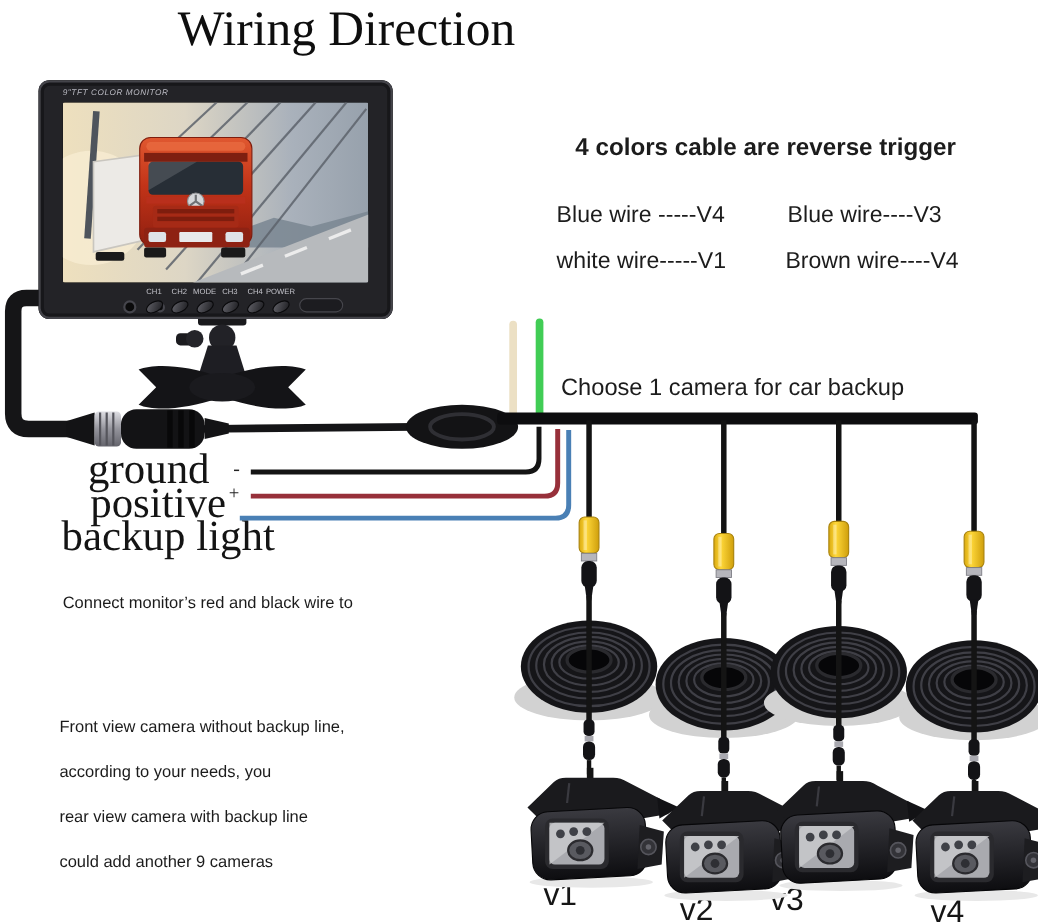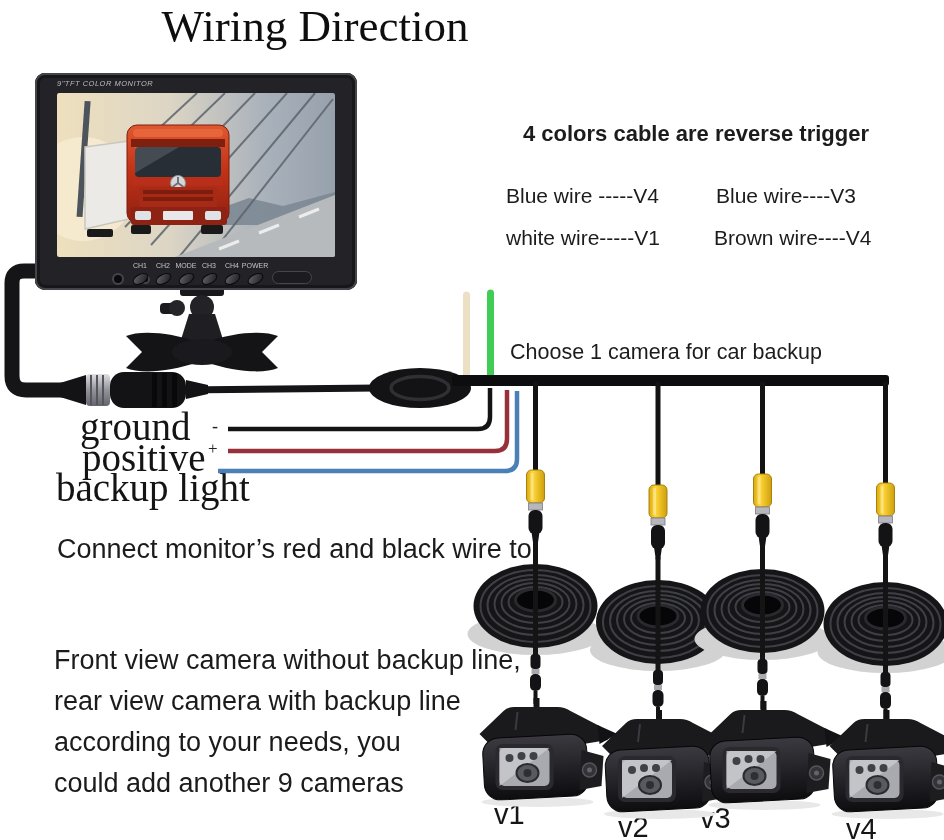--- a/index.html
+++ b/index.html
@@ -18,7 +18,7 @@
   .wl-ground{left:80px;top:404px;} .wl-positive{left:82px;top:435px;} .wl-backup{left:56px;top:465px;}
   .sign{font-family:"Liberation Serif",serif;font-size:18px;color:#222;}
   .sg-minus{left:212px;top:416px;} .sg-plus{left:208px;top:439px;font-size:17px;}
-  .note{font-size:27px;color:#1b1b1b;}
+  .note{font-size:15px;color:#1b1b1b;}
   .note div{white-space:nowrap;}
   .note-power{left:57px;top:528px;line-height:42px;}
   .note-cams{left:54px;top:640px;line-height:41px;}

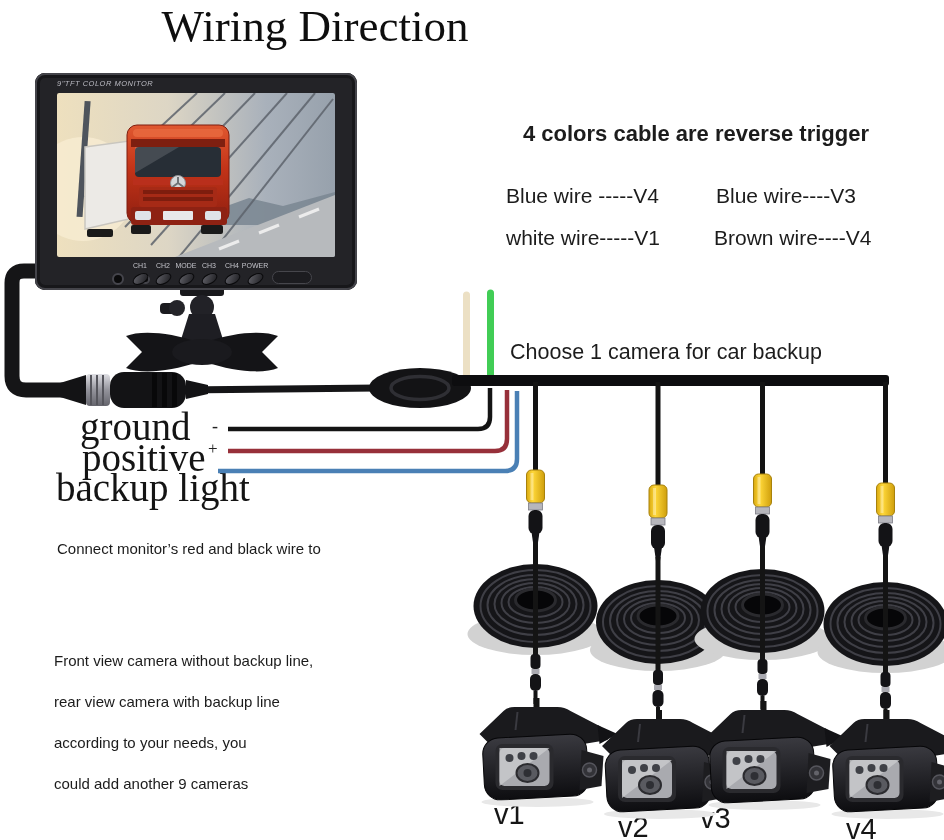--- a/index.html
+++ b/index.html
@@ -287,8 +287,8 @@
 
   <div class="abs note note-cams">
     <div>Front view camera without backup line,</div>
+    <div>according to your needs, you</div>
     <div>rear view camera with backup line</div>
-    <div>according to your needs, you</div>
     <div>could add another 9 cameras</div>
   </div>
 

